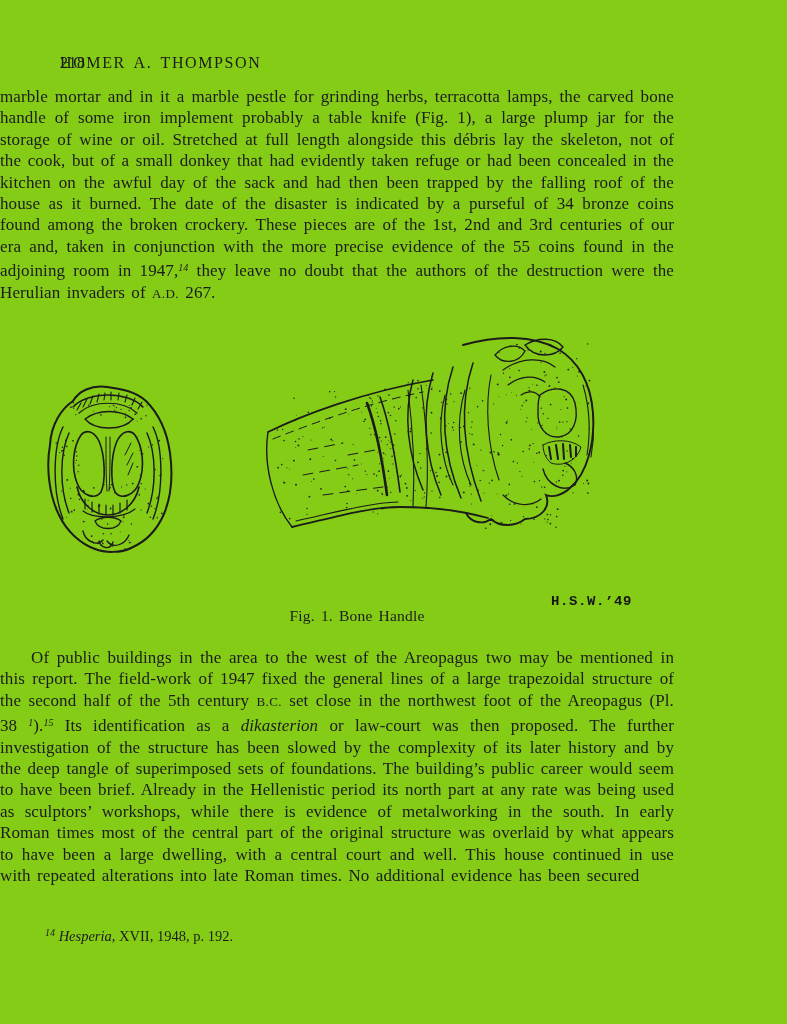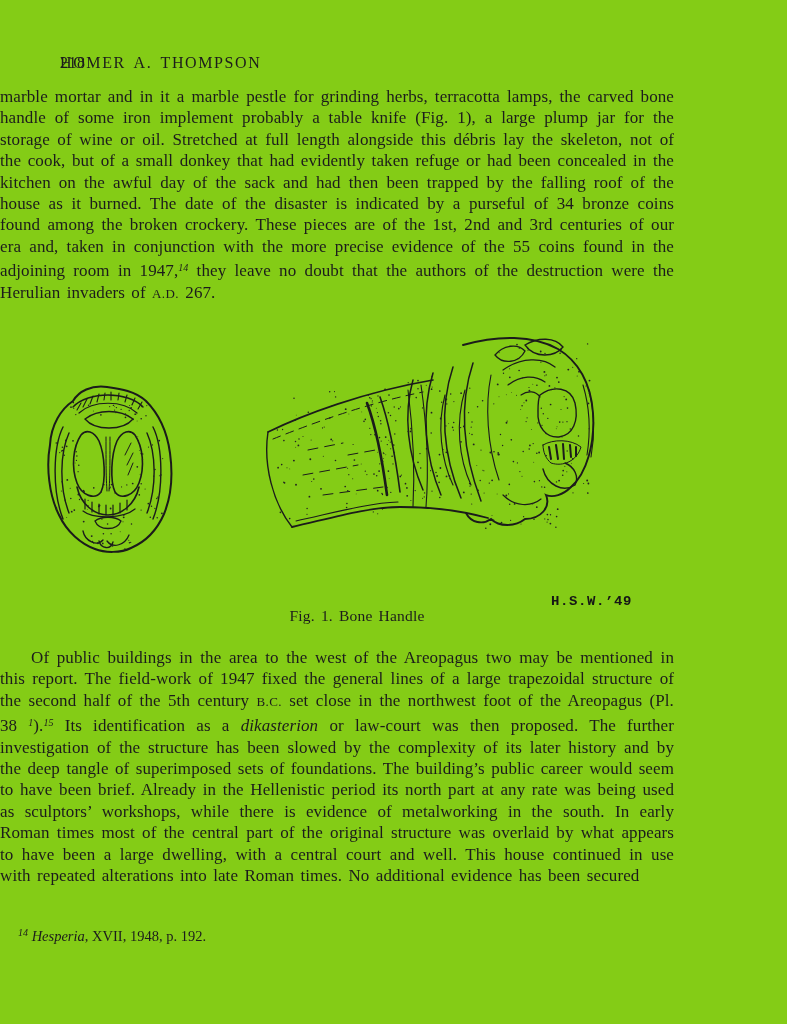--- a/index.html
+++ b/index.html
@@ -48,7 +48,7 @@
   
   .footnotes{
     position:absolute;left:0;top:924px;width:674px;
-    font-size:14.5px;line-height:17.8px;padding-left:18px;box-sizing:border-box;
+    font-size:14.5px;line-height:17.8px;padding-left:45px;box-sizing:border-box;
   }
   .footnote{white-space:nowrap;}
   svg path, svg line{fill:none;stroke:#1b1b1b;stroke-linecap:round;}

